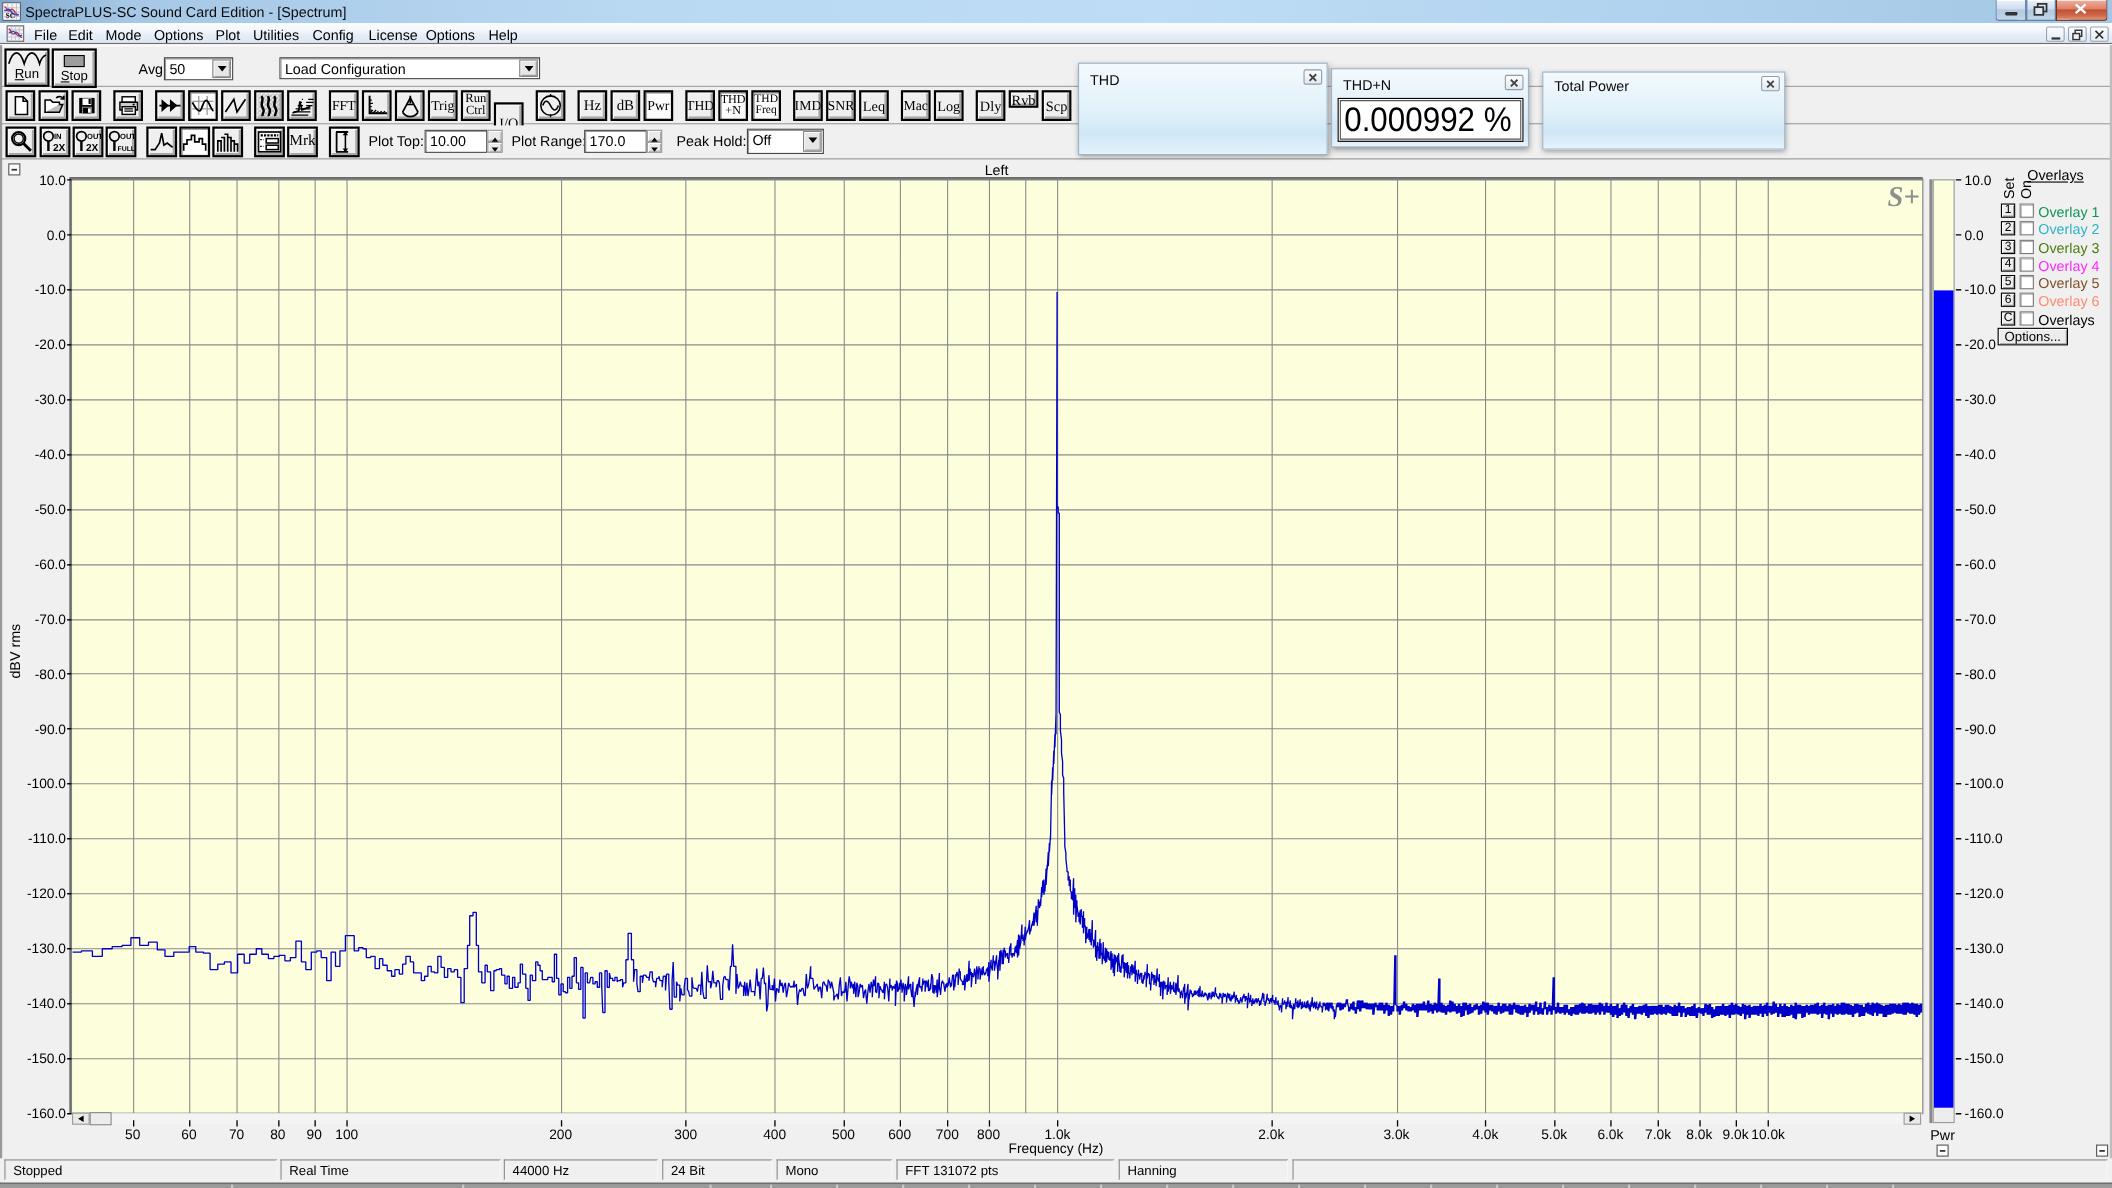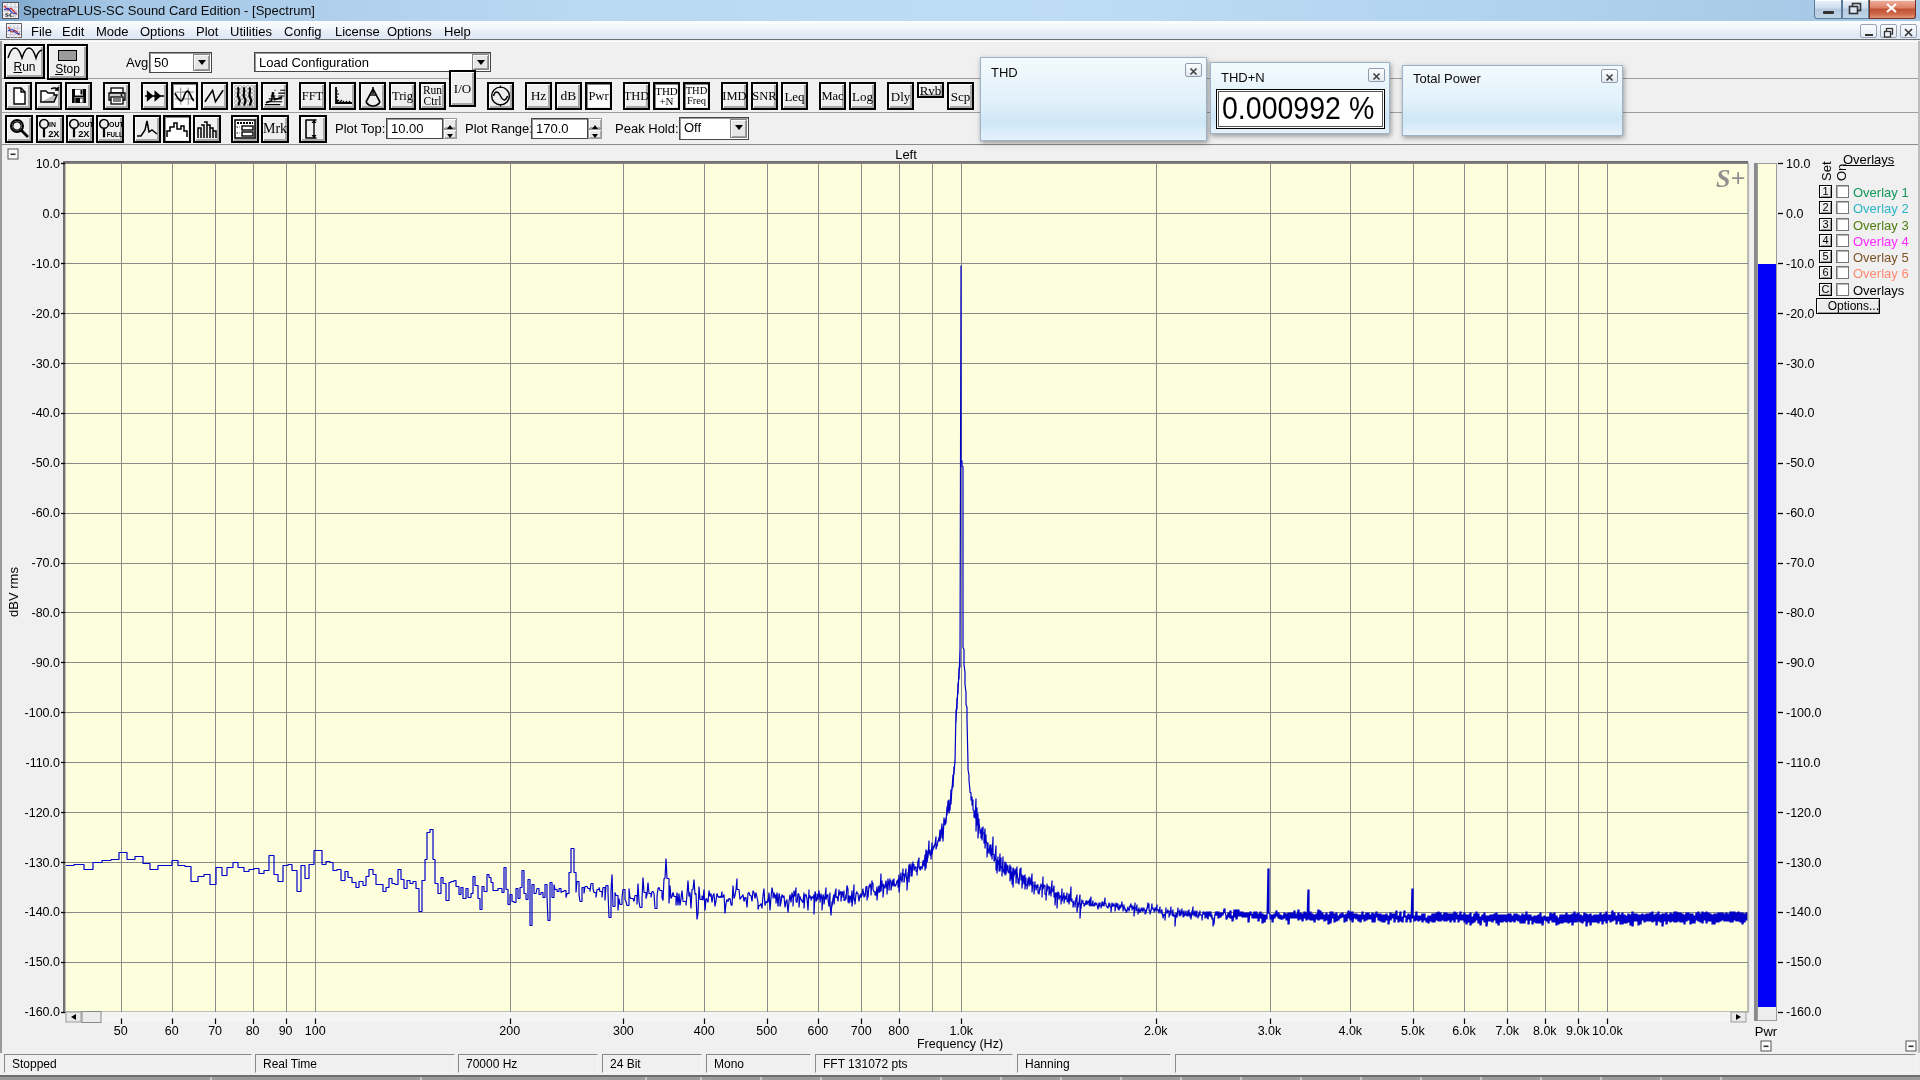--- a/index.html
+++ b/index.html
@@ -191,7 +191,7 @@
 <div class="tbtn " style="left:419px;top:82px;width:27px;height:28px">
     <div class="sertxt" style="font-size:11.5px;line-height:0.95">Run<br>Ctrl</div>
   </div>
-<div class="tbtn " style="left:449px;top:70px;width:27px;height:37px">
+<div class="tbtn " style="left:449px;top:93px;width:27px;height:37px">
     <div class="sertxt" style="font-size:13px;line-height:1.0">I/O</div>
   </div>
 <div class="tbtn " style="left:487px;top:82px;width:27px;height:28px">

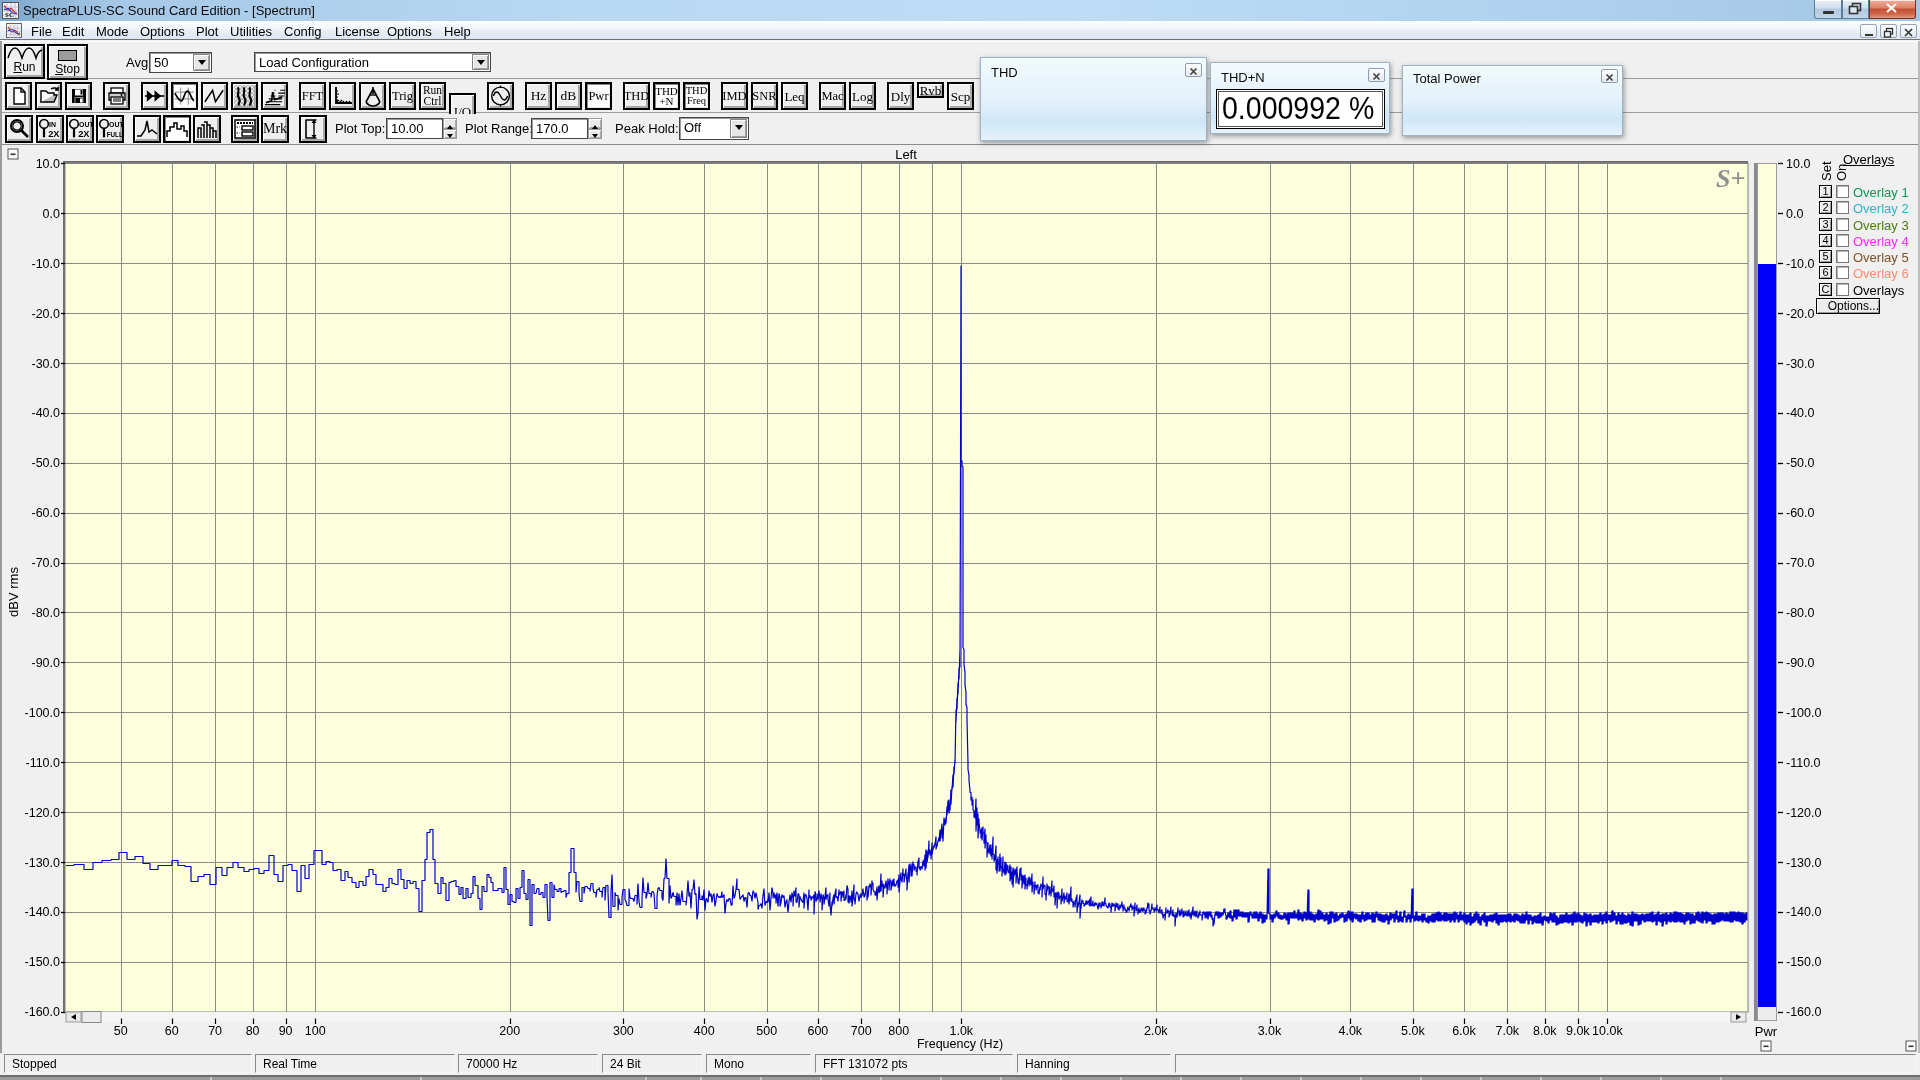--- a/index.html
+++ b/index.html
@@ -482,7 +482,7 @@
 <div class="ovlbtn" style="left:1819px;top:283px">C</div>
 <div class="ovlchk" style="left:1836px;top:283px"></div>
 <div class="ovllbl" style="left:1853px;top:283px;color:#000000">Overlays</div>
-<div class="abs" style="left:1816px;top:298px;width:64px;height:16px;background:#ececec;border:1px solid #000;box-shadow:inset 1px 1px 0 #fff,inset -1px -1px 0 #9a9a9a;font-size:12px;text-align:right;color:#000">Options...</div>
+<div class="abs" style="left:1816px;top:298px;width:64px;height:16px;background:#ececec;border:1px solid #000;box-shadow:inset 1px 1px 0 #fff,inset -1px -1px 0 #9a9a9a;font-size:12px;text-align:center;color:#000">Options...</div>
 <div class="abs" style="left:0;top:41px;width:2px;height:1034px;background:#9a9a9a"></div>
 <div class="abs" style="left:1918px;top:41px;width:2px;height:1034px;background:#bdbdbd"></div>
 <div id="status" class="abs"></div>

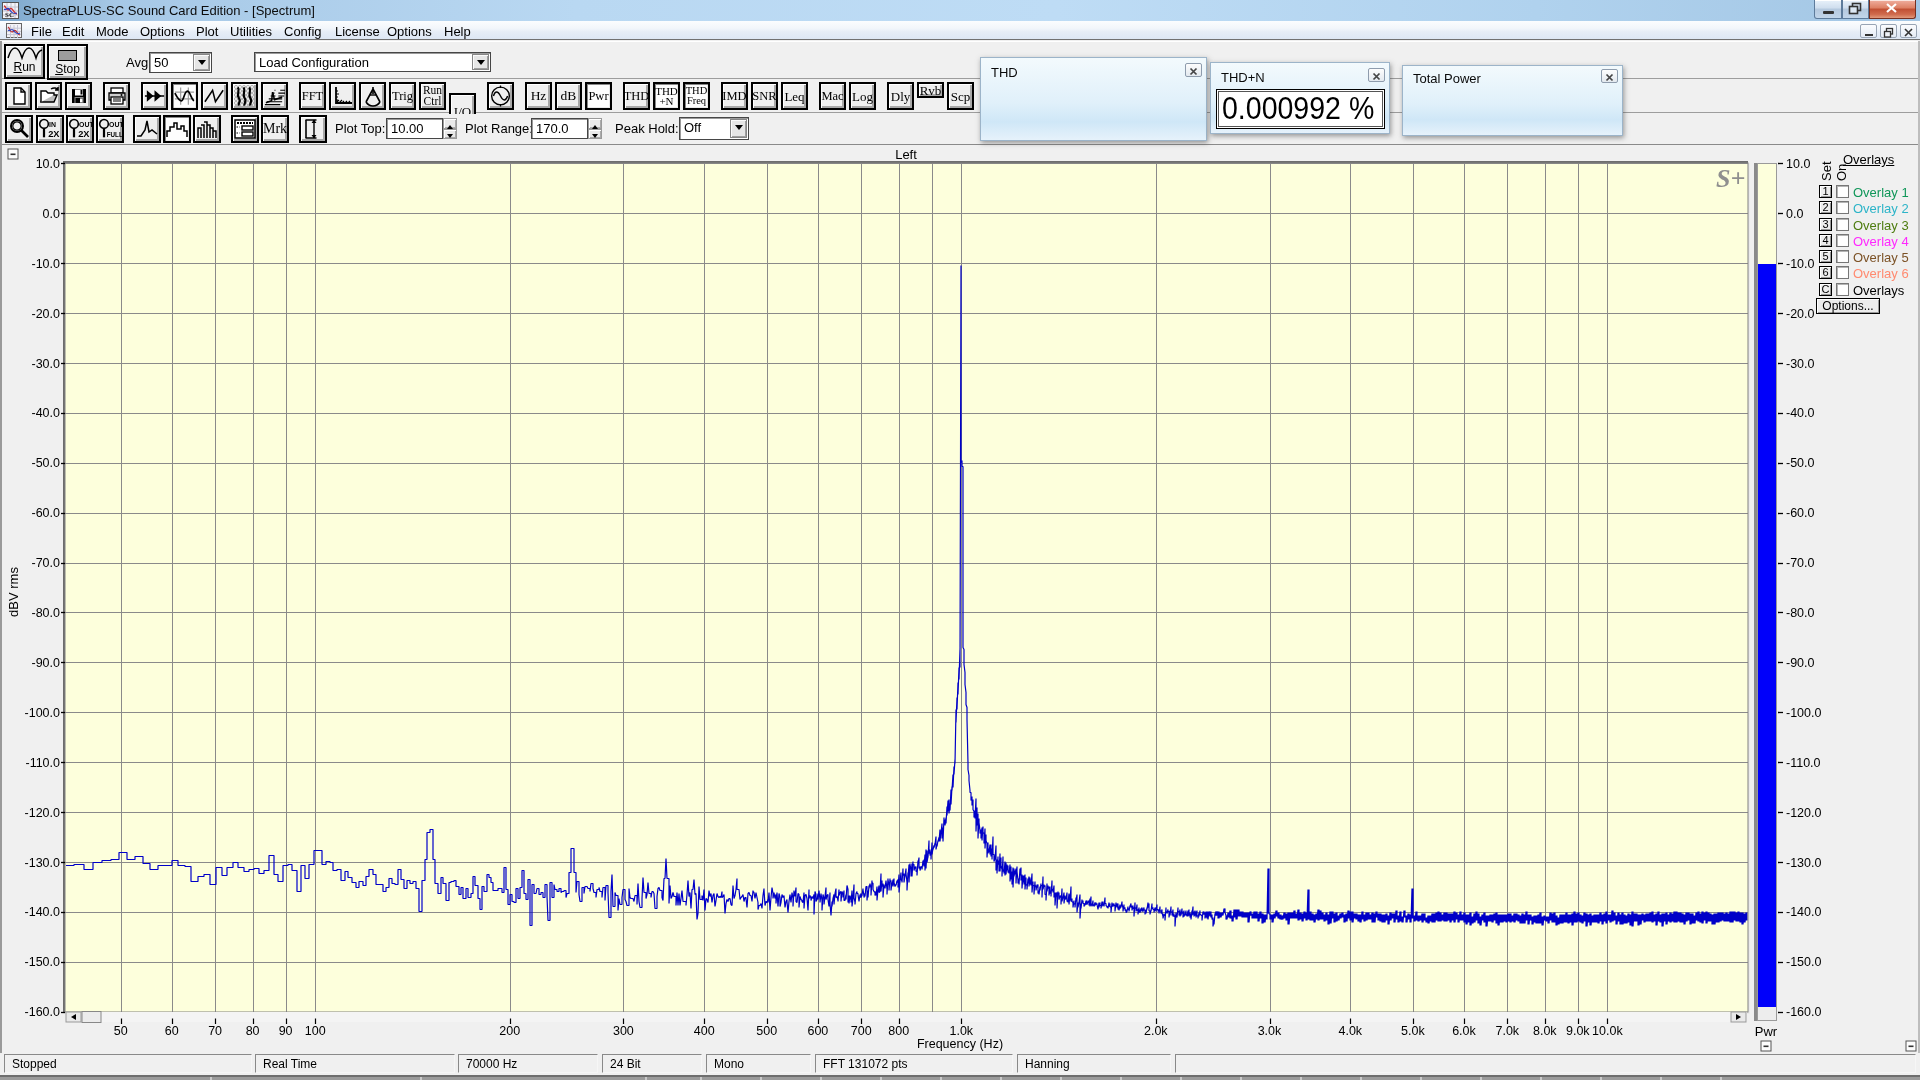--- a/index.html
+++ b/index.html
@@ -488,7 +488,7 @@
 <div id="status" class="abs"></div>
 <div class="scell" style="left:4px;width:248px">Stopped</div>
 <div class="scell" style="left:255px;width:200px">Real Time</div>
-<div class="scell" style="left:458px;width:140px">70000 Hz</div>
+<div class="scell" style="left:458px;width:140px">44000 Hz</div>
 <div class="scell" style="left:602px;width:100px">24 Bit</div>
 <div class="scell" style="left:706px;width:105px">Mono</div>
 <div class="scell" style="left:815px;width:198px">FFT 131072 pts</div>

